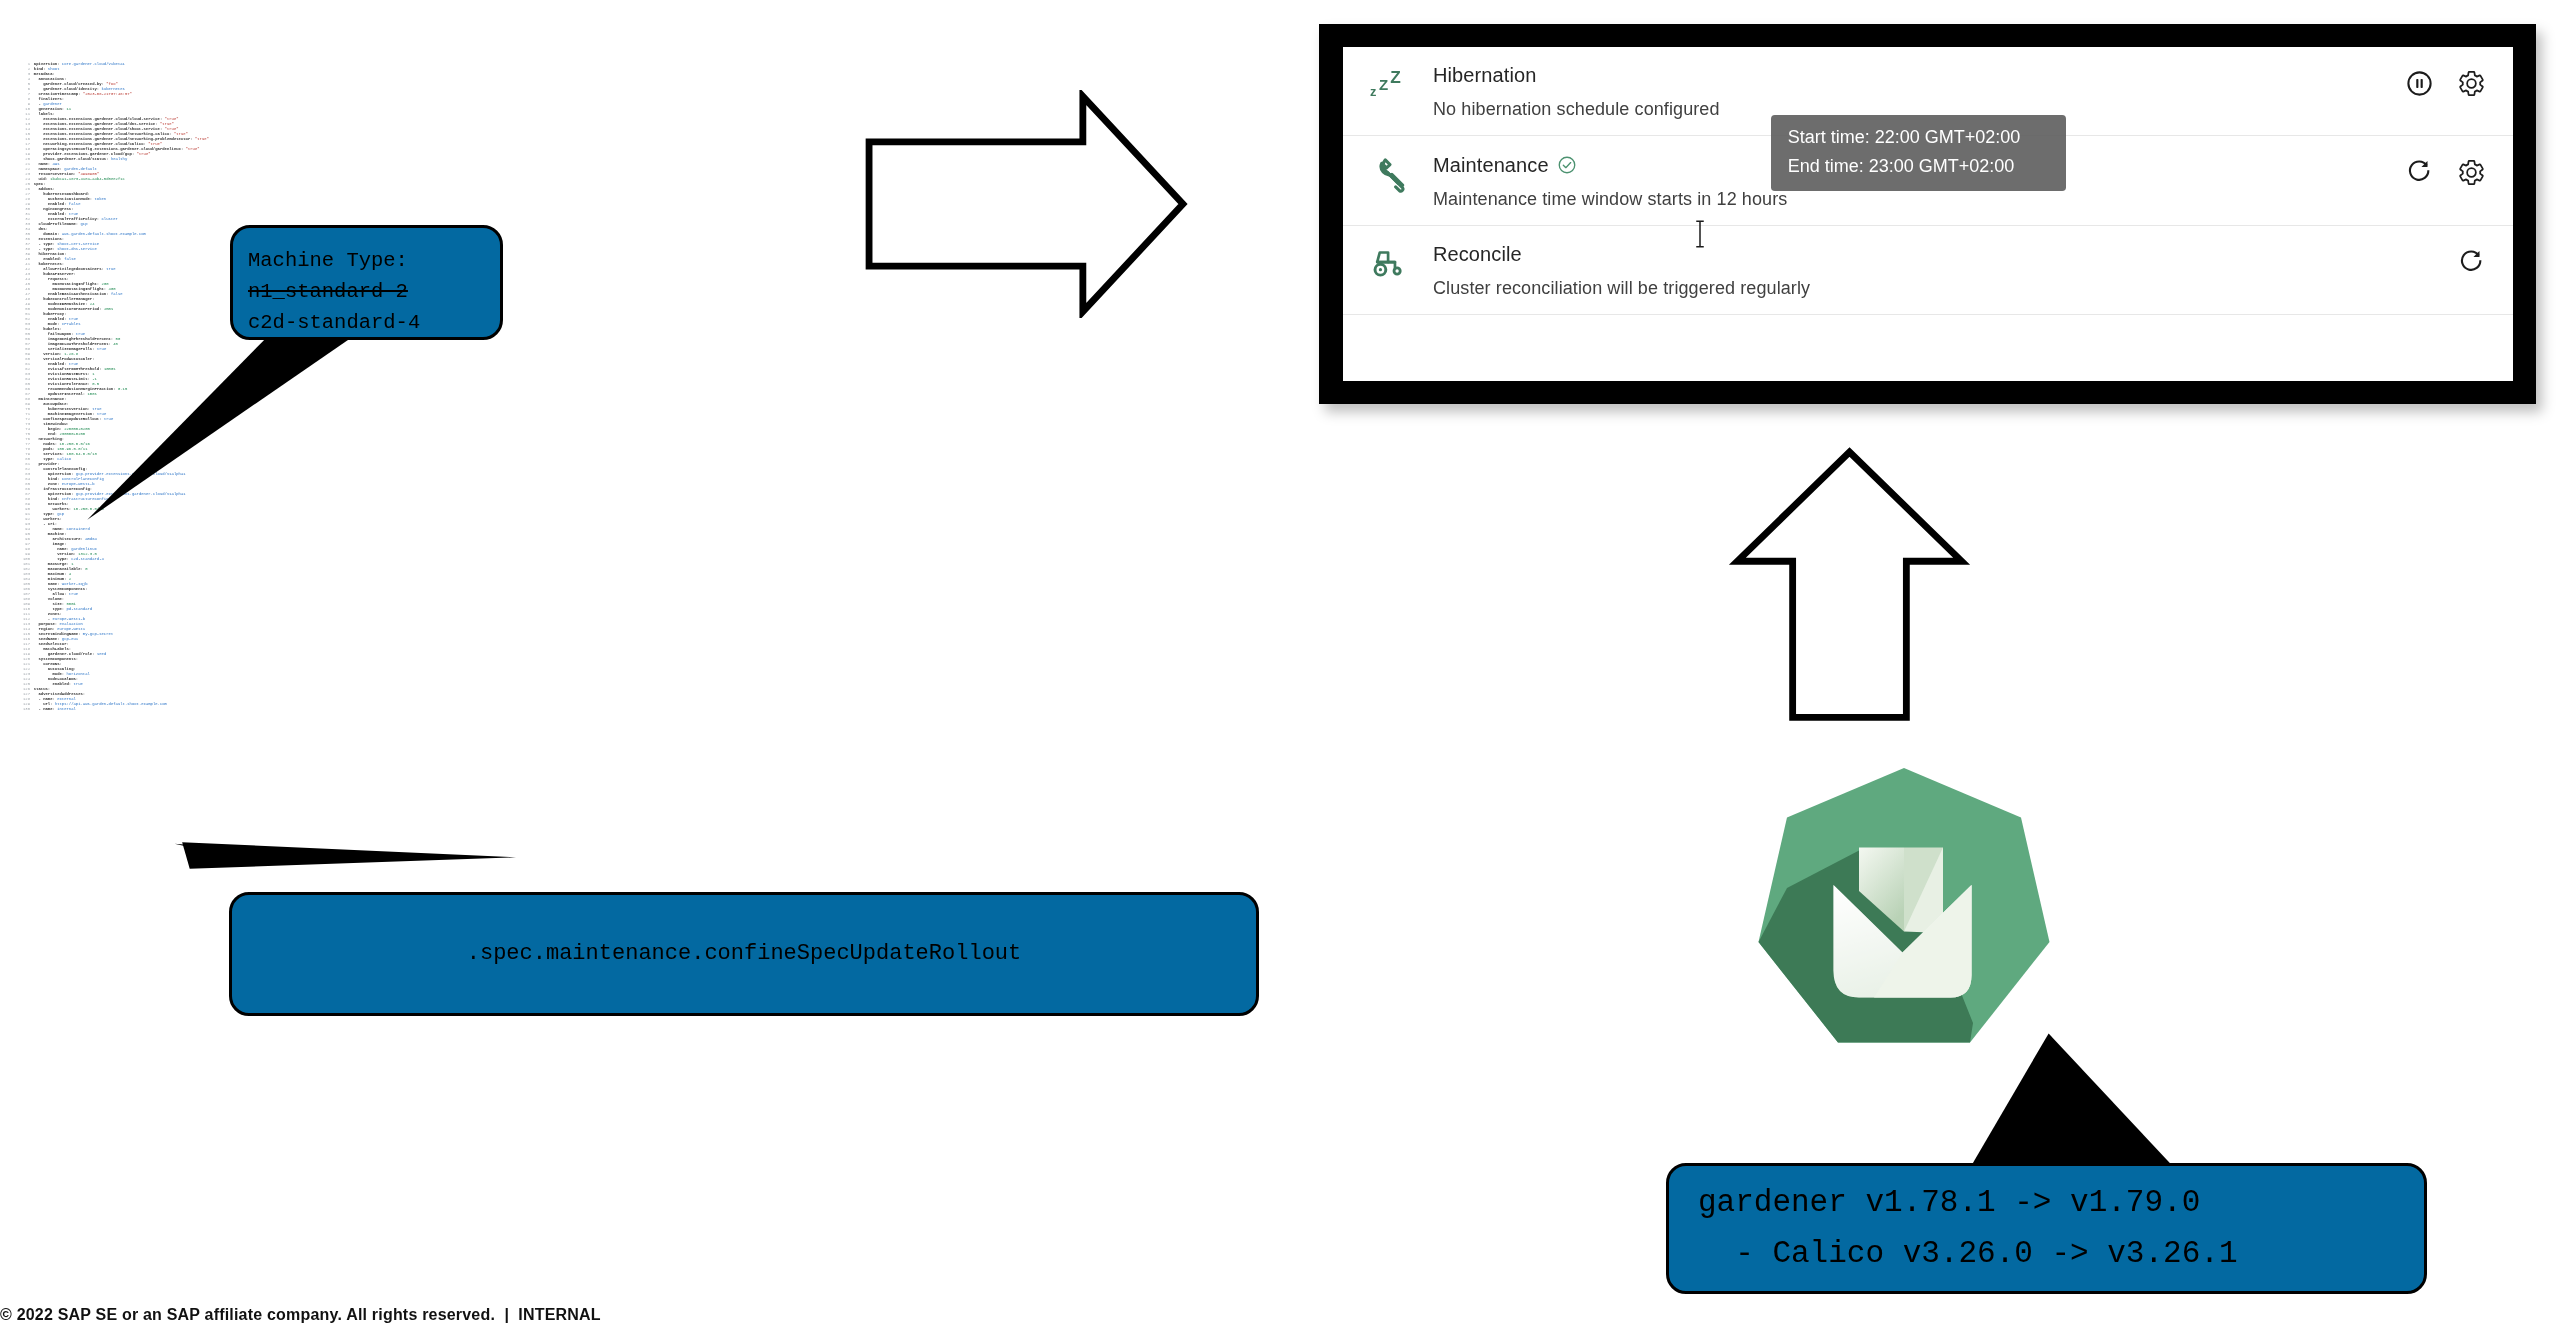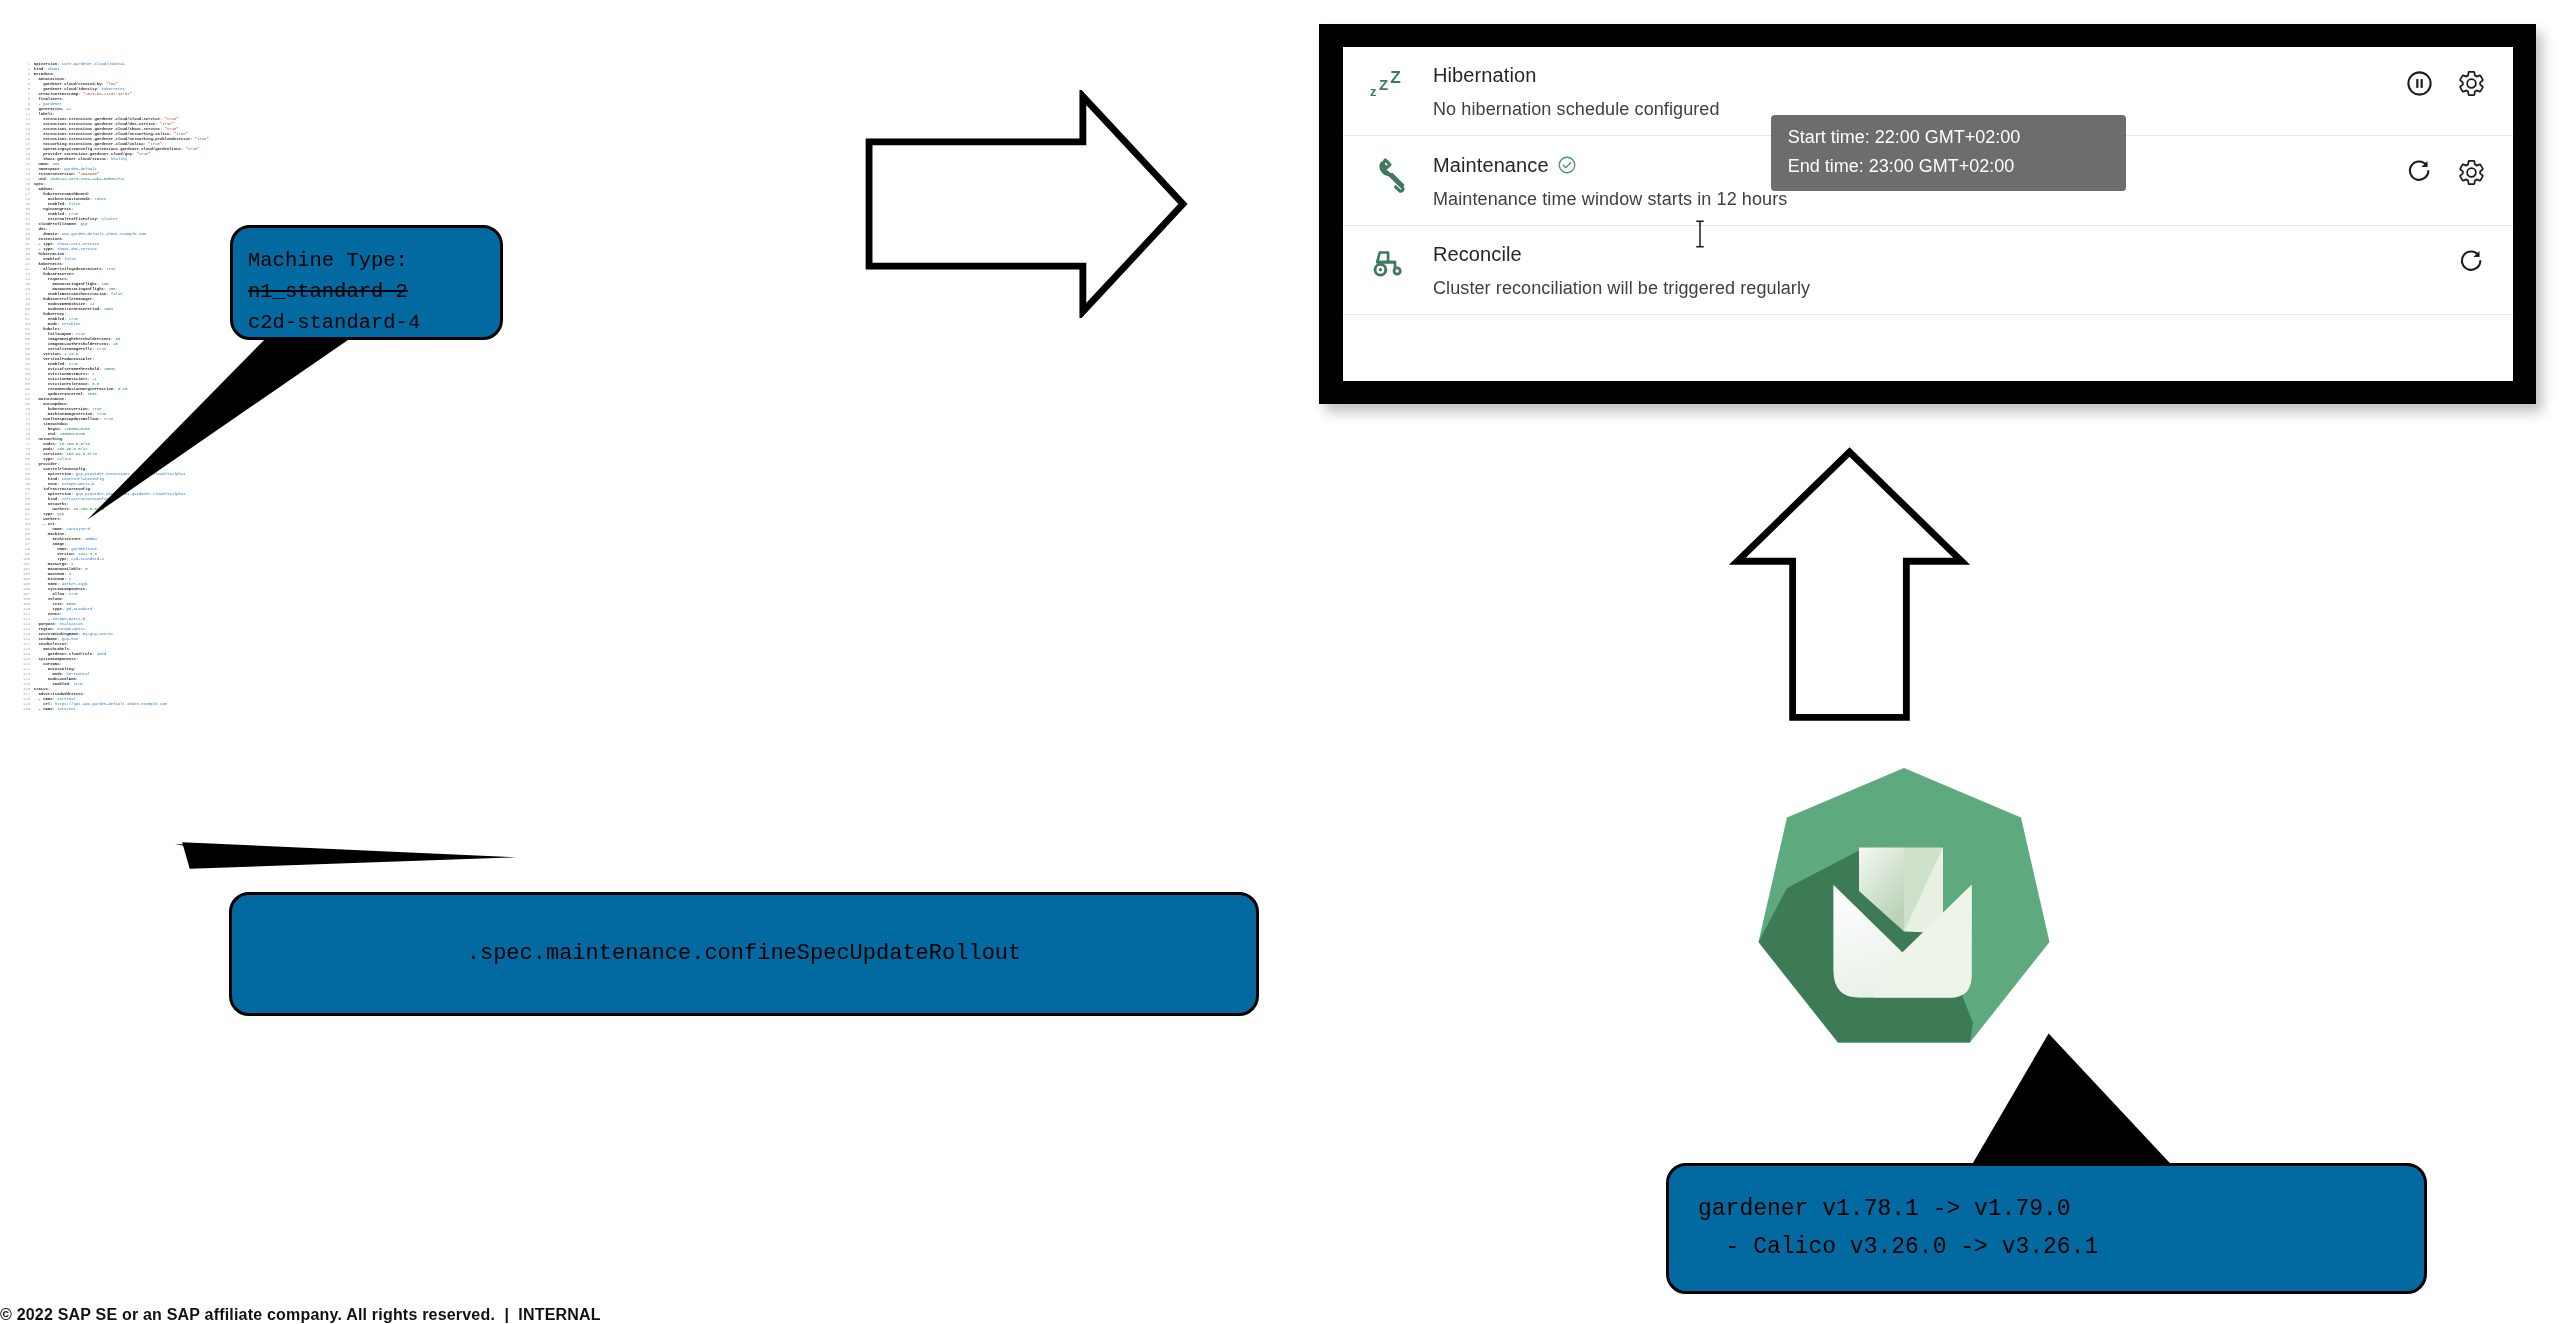--- a/index.html
+++ b/index.html
@@ -190,7 +190,7 @@
     position: absolute;
     left: 1771px;
     top: 115px;
-    width: 355px;
+    width: 295px;
     padding: 8.3px 16.7px 10.6px 16.7px;
     background: rgba(97,97,97,.92);
     border-radius: 3.8px;

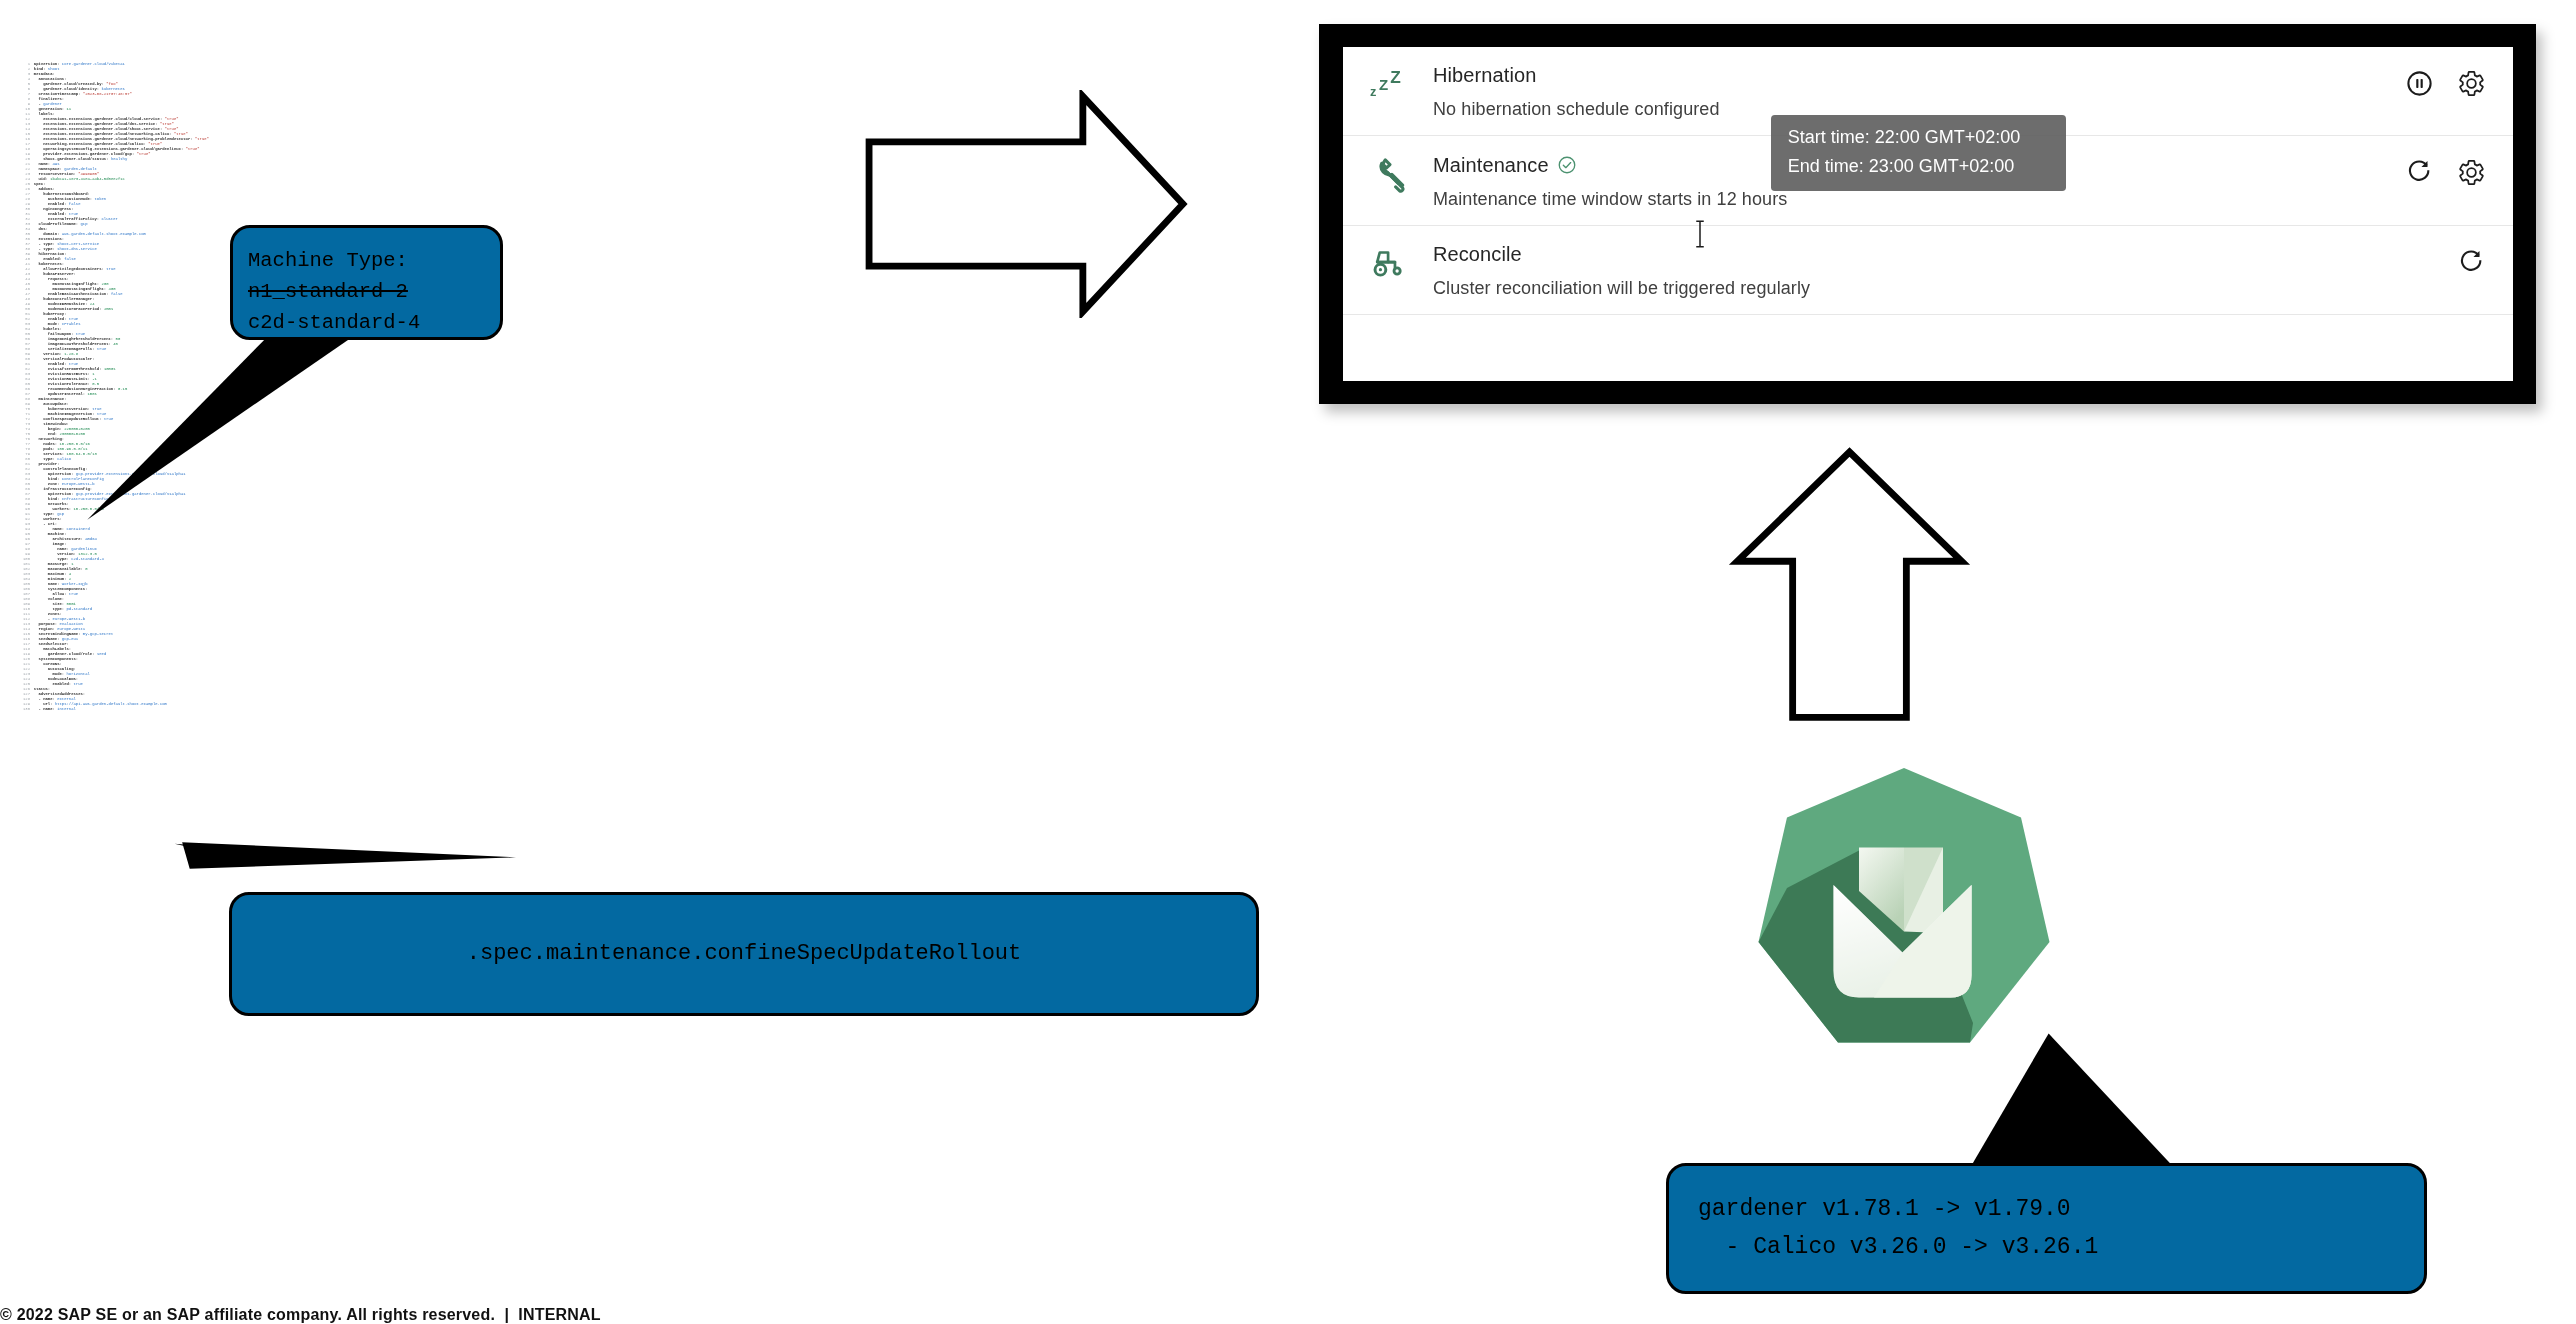--- a/index.html
+++ b/index.html
@@ -89,7 +89,7 @@
     width: 761px;
     height: 131px;
     padding: 0;
-    font-size: 23px;
+    font-size: 31px;
     display: flex;
     flex-direction: column;
     justify-content: center;

